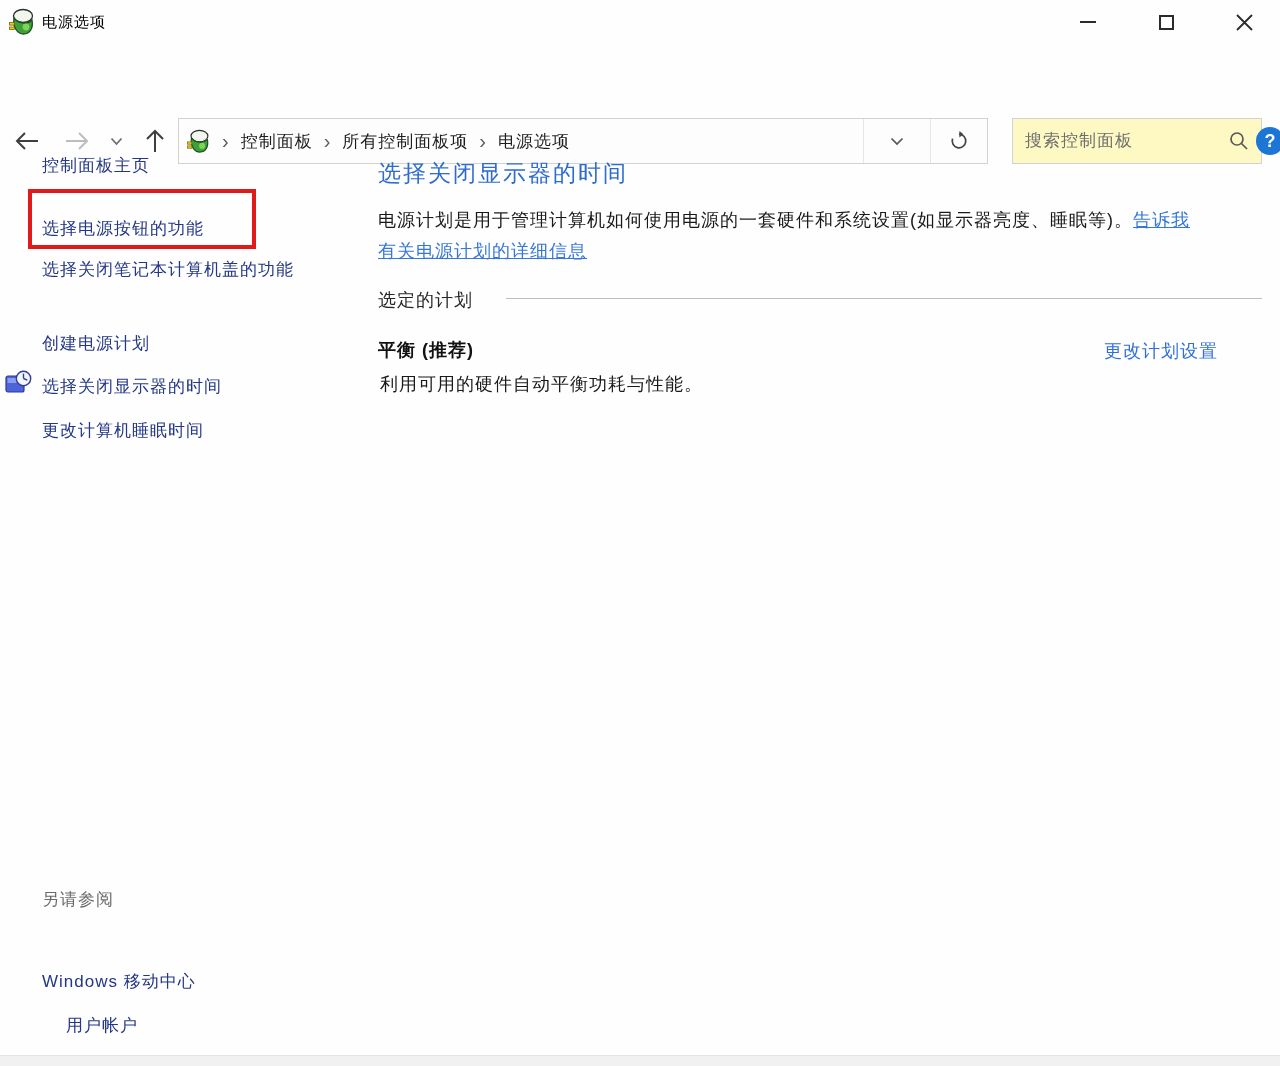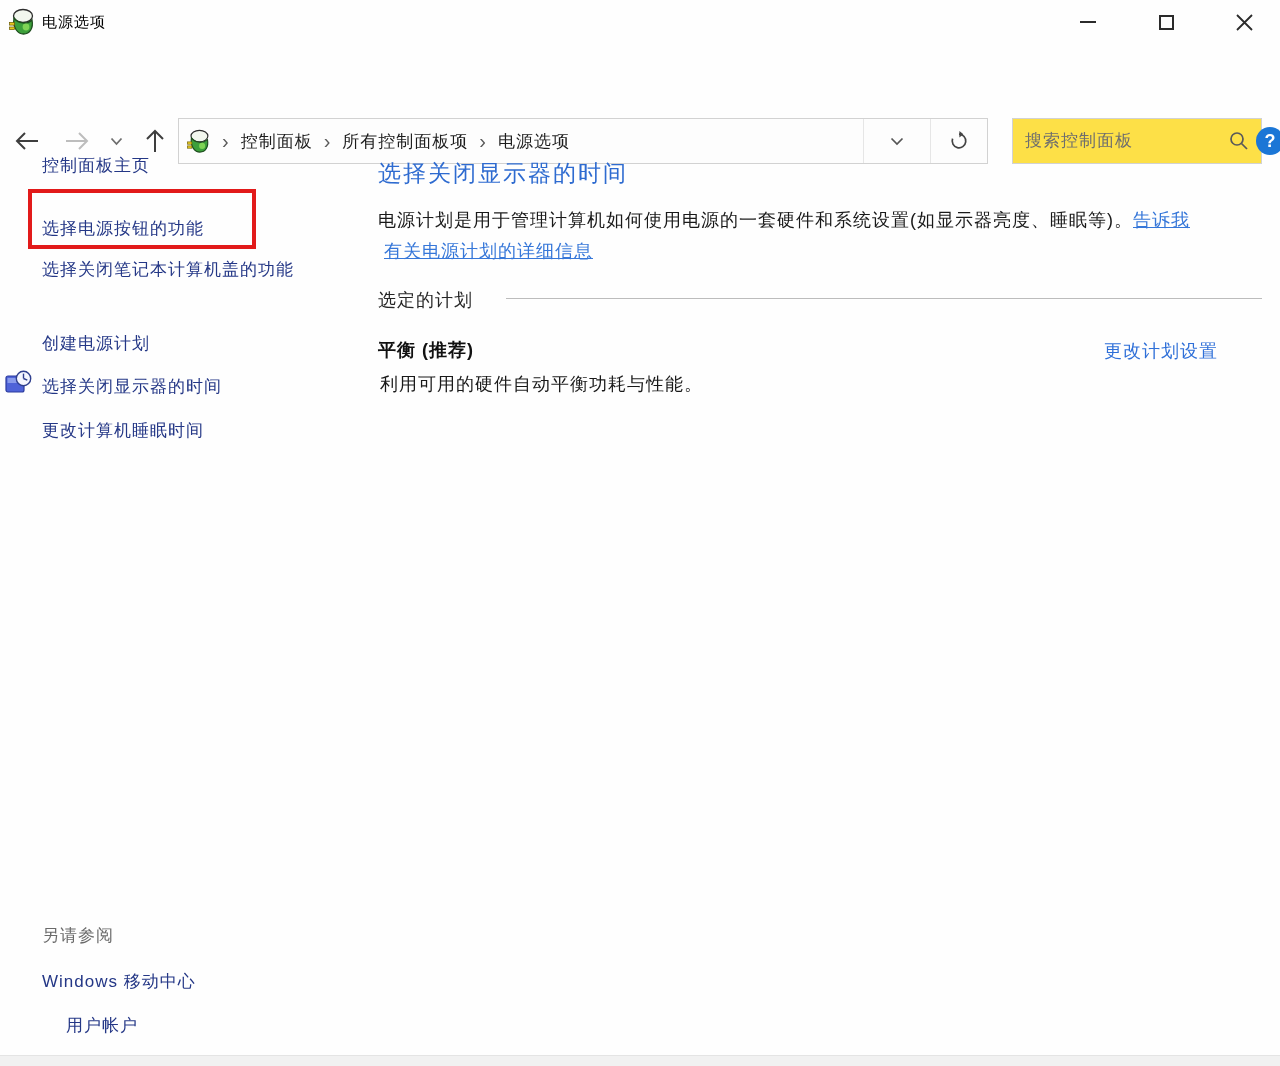--- a/index.html
+++ b/index.html
@@ -33,7 +33,7 @@
   .addr-chevron-btn { position:absolute; right:57px; top:0; width:67px; height:44px; border-left:1px solid #e6e6e6; display:flex; align-items:center; justify-content:center; cursor:pointer; }
   .refresh-btn { position:absolute; right:0; top:0; width:57px; height:44px; border-left:1px solid #e6e6e6; display:flex; align-items:center; justify-content:center; cursor:pointer; }
 
-  .searchbox { position:absolute; left:1012px; top:62px; width:250px; height:46px; border:1px solid #d2d2d2; background:#fde047; }
+  .searchbox { position:absolute; left:1012px; top:62px; width:250px; height:46px; border:1px solid #d2d2d2; background:#fef9c3; }
   .searchbox input { position:absolute; left:0; top:0; width:205px; height:44px; border:none; outline:none; padding-left:12px; font-size:17px; color:#333; font-family:"Liberation Sans", sans-serif; background:transparent; letter-spacing:1px; }
   .searchbox input::placeholder { color:#6e6e6e; opacity:1; }
   .search-icon { position:absolute; right:11px; top:11px; cursor:pointer; }

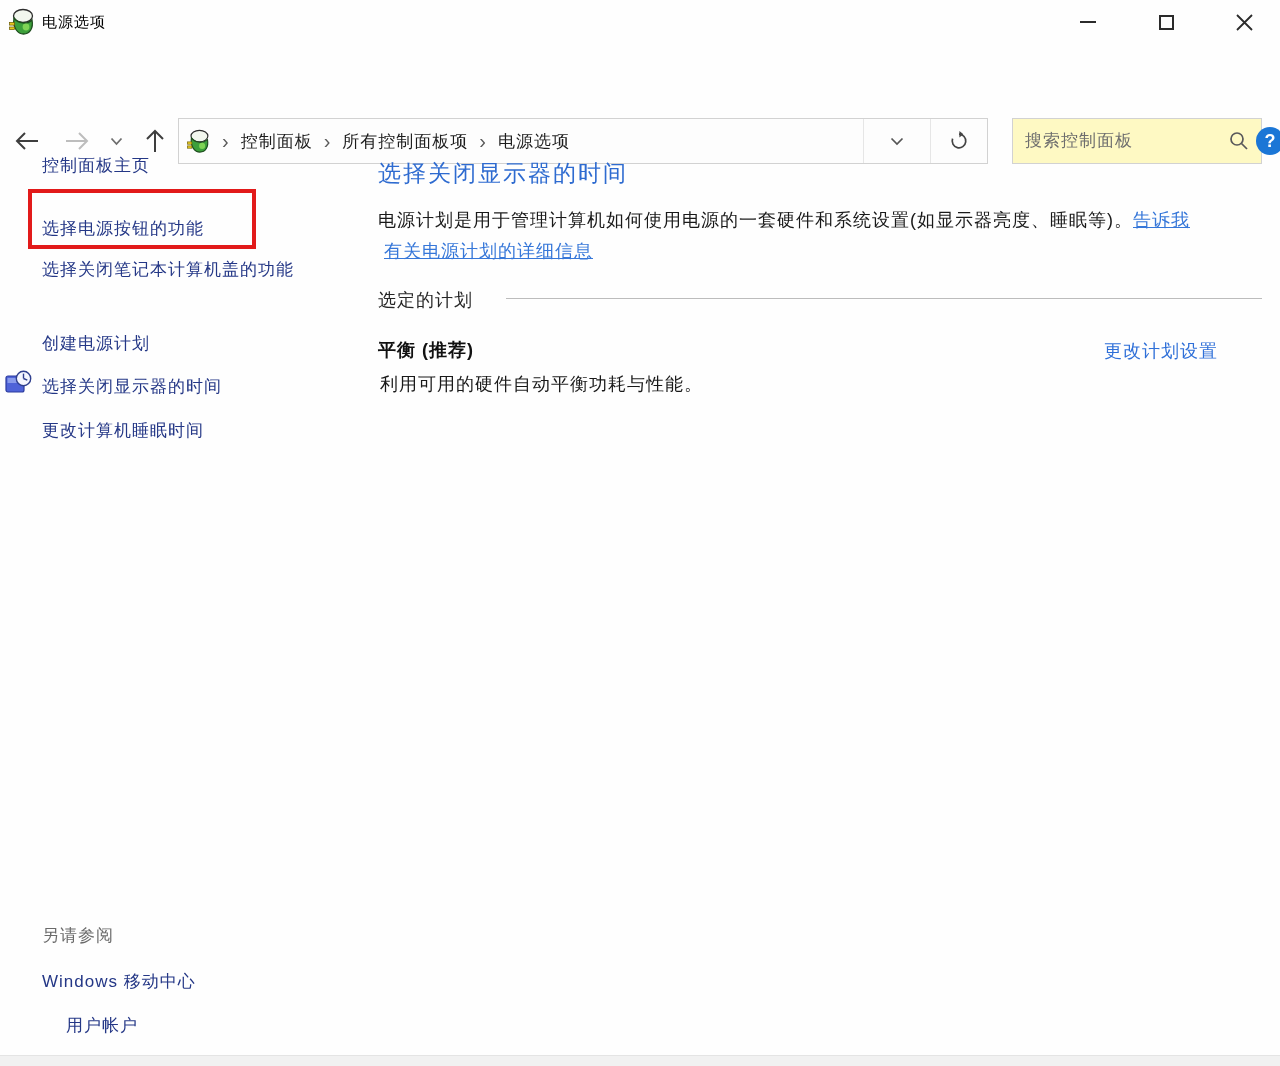--- a/index.html
+++ b/index.html
@@ -50,7 +50,7 @@
   
   .main-title { position:absolute; left:378px; top:158px; font-size:23px; color:#2e6bd0; letter-spacing:2px; }
   .desc-line1 { position:absolute; left:378px; top:208px; width:896px; font-size:18px; color:#191919; letter-spacing:1px; white-space:nowrap; }
-  .desc-line2 { position:absolute; left:378px; top:239px; font-size:18px; letter-spacing:1px;margin-left:6px; }
+  .desc-line2 { position:absolute; left:378px; top:239px; font-size:18px; letter-spacing:1px; }
   .inline-link { color:#3677d9; text-decoration:underline; cursor:pointer; }
   .section-label { position:absolute; left:378px; top:288px; font-size:18px; color:#262626; letter-spacing:1px; }
   .section-line { position:absolute; left:506px; top:298px; width:756px; height:1px; background:#bcbcbc; }

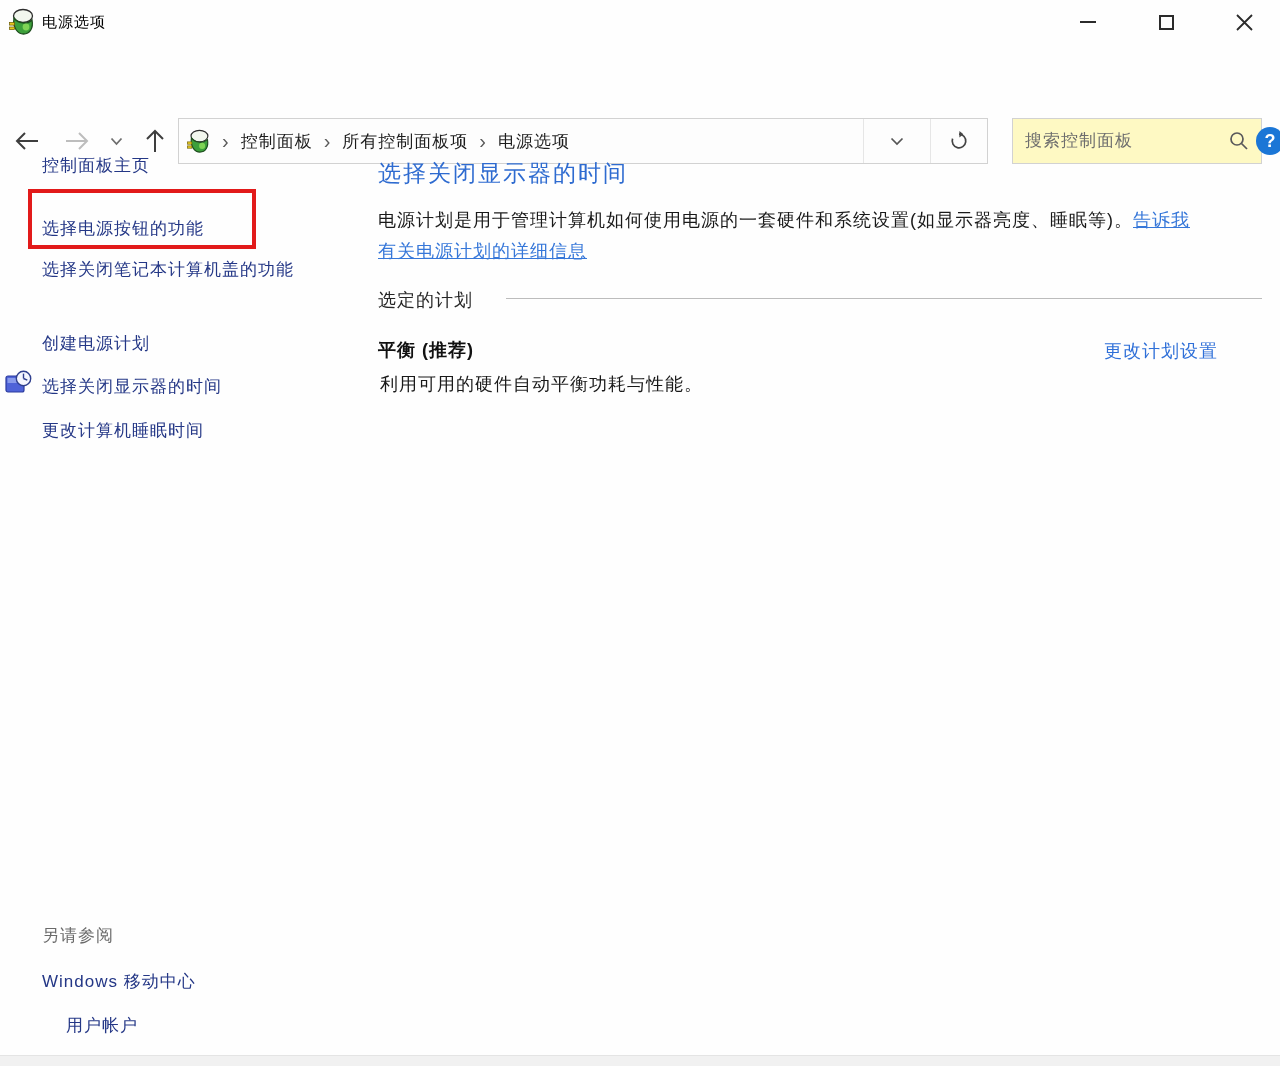--- a/index.html
+++ b/index.html
@@ -185,7 +185,7 @@
   </span>
   <div class="side-link" style="left:42px; top:415px;">更改计算机睡眠时间</div>
 
-  <div class="side-header" style="left:42px; top:924px;">另请参阅</div>
+  <div class="side-header" style="left:42px; top:888px;">另请参阅</div>
   <div class="side-link" style="left:42px; top:966px;">Windows 移动中心</div>
   <div class="side-link" style="left:42px; top:1010px;margin-left:24px;">用户帐户</div>
 

